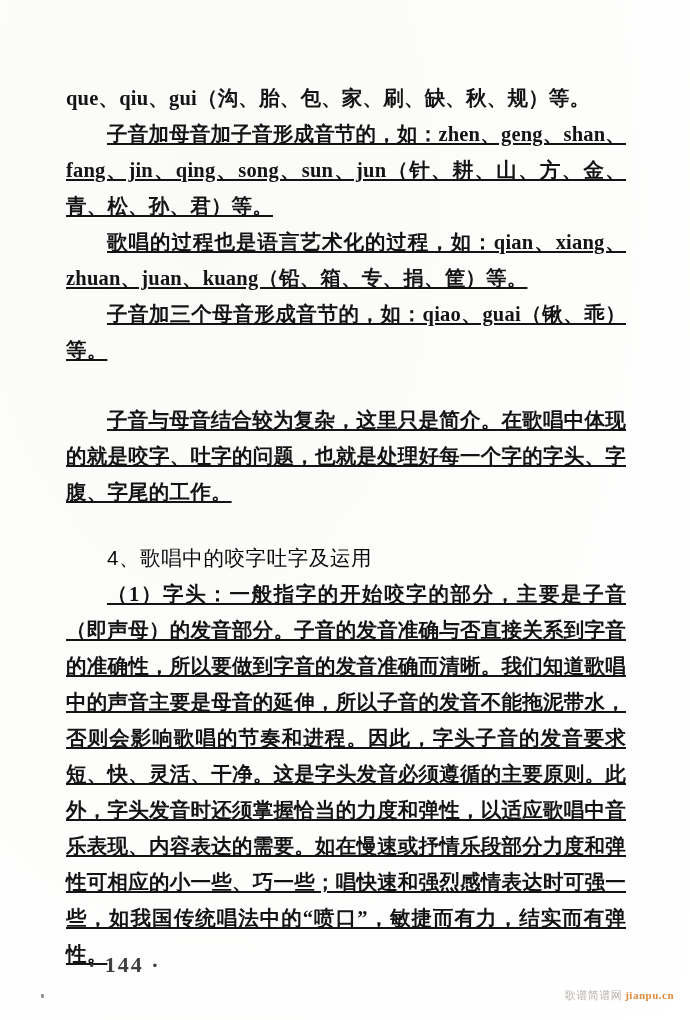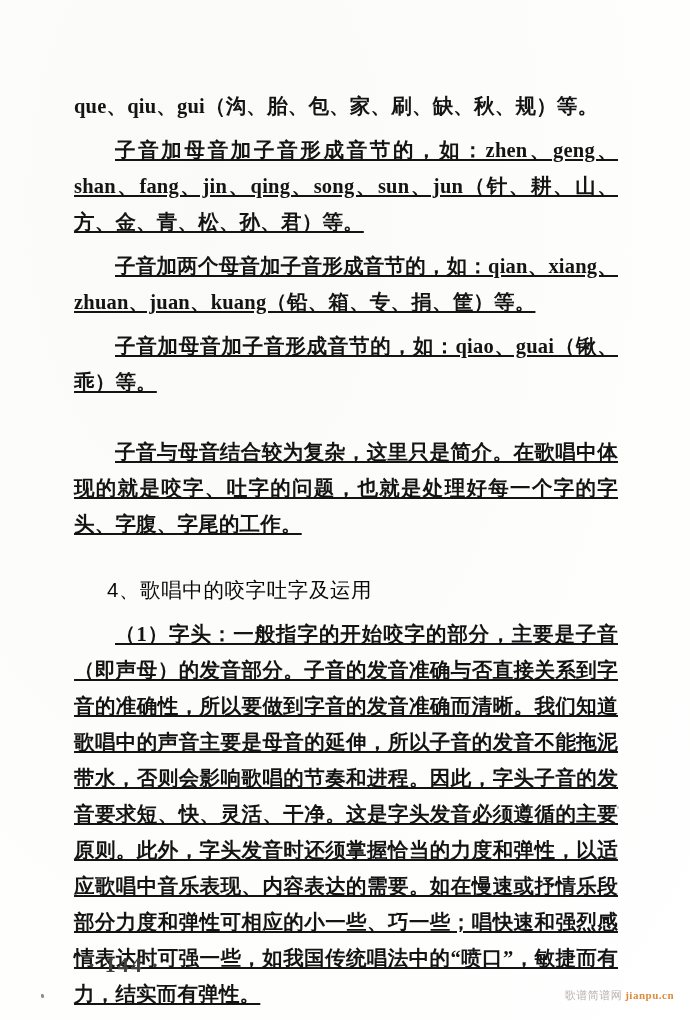--- a/index.html
+++ b/index.html
@@ -32,7 +32,7 @@
     width: 560px;
   }
   p.para {
-    margin: 8px;
+    margin: 0;
     font-size: 20.5px;
     line-height: 36px;
     text-align: justify;

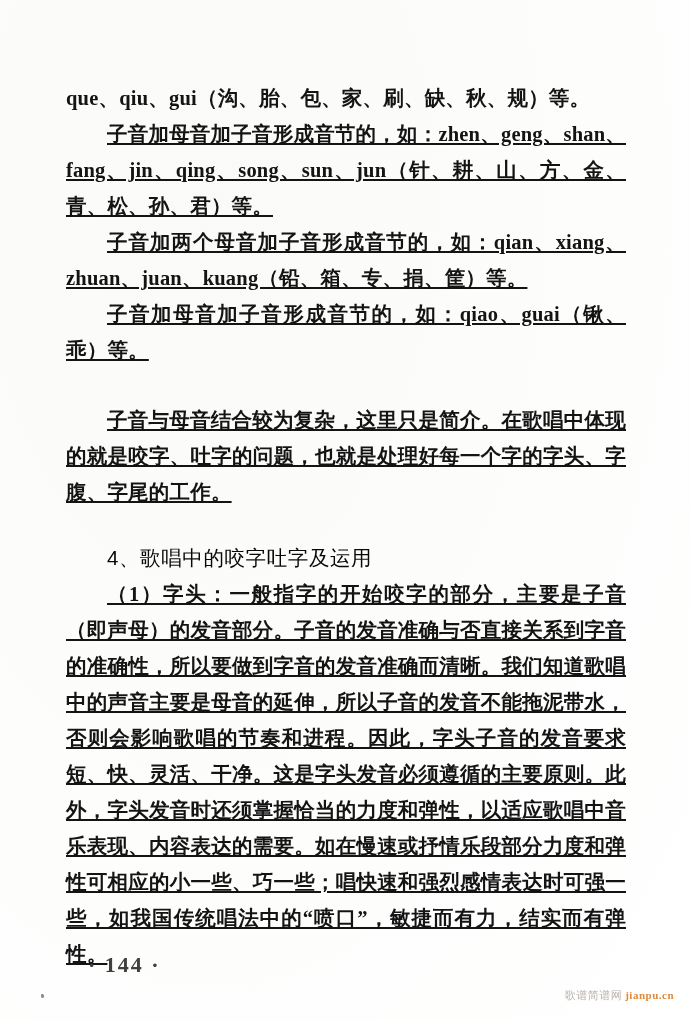--- a/index.html
+++ b/index.html
@@ -121,7 +121,7 @@
 
     <p class="para indent">子音加母音加子音形成音节的，如：zhen、geng、shan、fang、jin、qing、song、sun、jun（针、耕、山、方、金、青、松、孙、君）等。</p>
 
-    <p class="para indent">子音加两个母音加子音形成音节的，如：qian、xiang、zhuan、juan、kuang（铅、箱、专、捐、筐）等。</p>
+    <p class="para indent">歌唱的过程也是语言艺术化的过程，如：qian、xiang、zhuan、juan、kuang（铅、箱、专、捐、筐）等。</p>
 
     <p class="para indent">子音加母音加子音形成音节的，如：qiao、guai（锹、乖）等。</p>
 

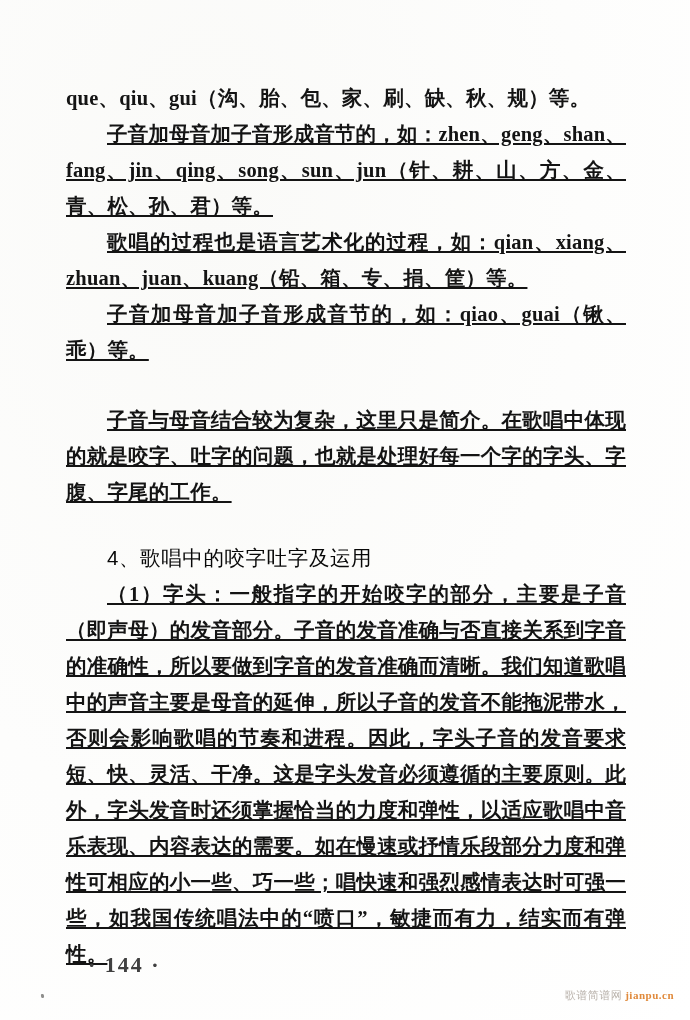--- a/index.html
+++ b/index.html
@@ -123,7 +123,7 @@
 
     <p class="para indent">歌唱的过程也是语言艺术化的过程，如：qian、xiang、zhuan、juan、kuang（铅、箱、专、捐、筐）等。</p>
 
-    <p class="para indent">子音加母音加子音形成音节的，如：qiao、guai（锹、乖）等。</p>
+    <p class="para indent">子音加三个母音形成音节的，如：qiao、guai（锹、乖）等。</p>
 
     <p class="para indent gap-before">子音与母音结合较为复杂，这里只是简介。在歌唱中体现的就是咬字、吐字的问题，也就是处理好每一个字的字头、字腹、字尾的工作。</p>
 

